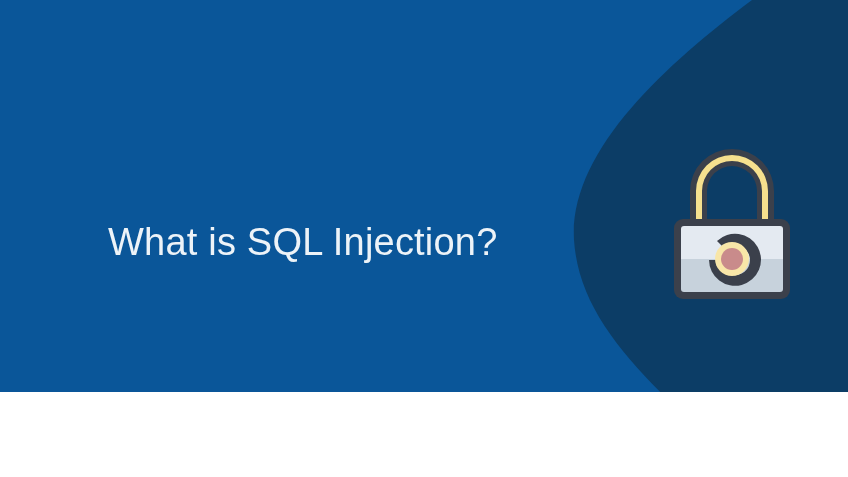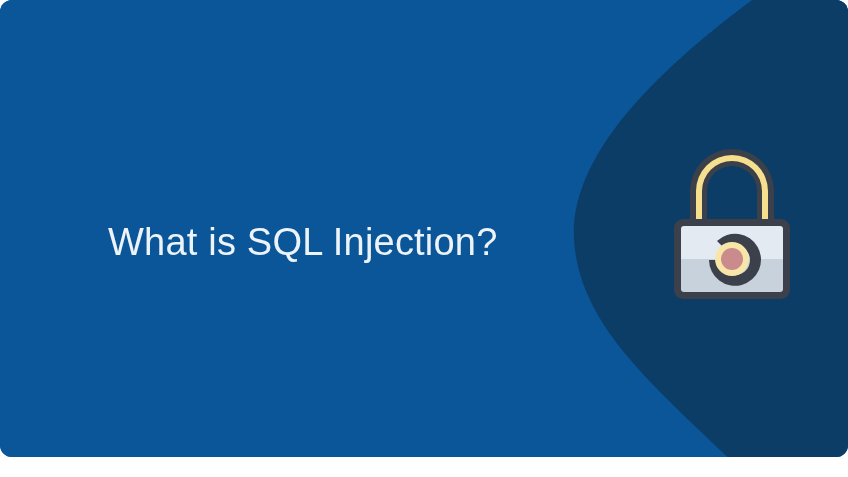--- a/index.html
+++ b/index.html
@@ -11,11 +11,10 @@
   #slide {
     position: relative;
     width: 848px;
-    height: 457px;
+    height: 392px;
     overflow: hidden;
     background: #0a5699;
     font-family: "Liberation Sans", "DejaVu Sans", sans-serif;
-    border-radius: 12px;
   }
   #bg-shape-svg {
     position: absolute;

